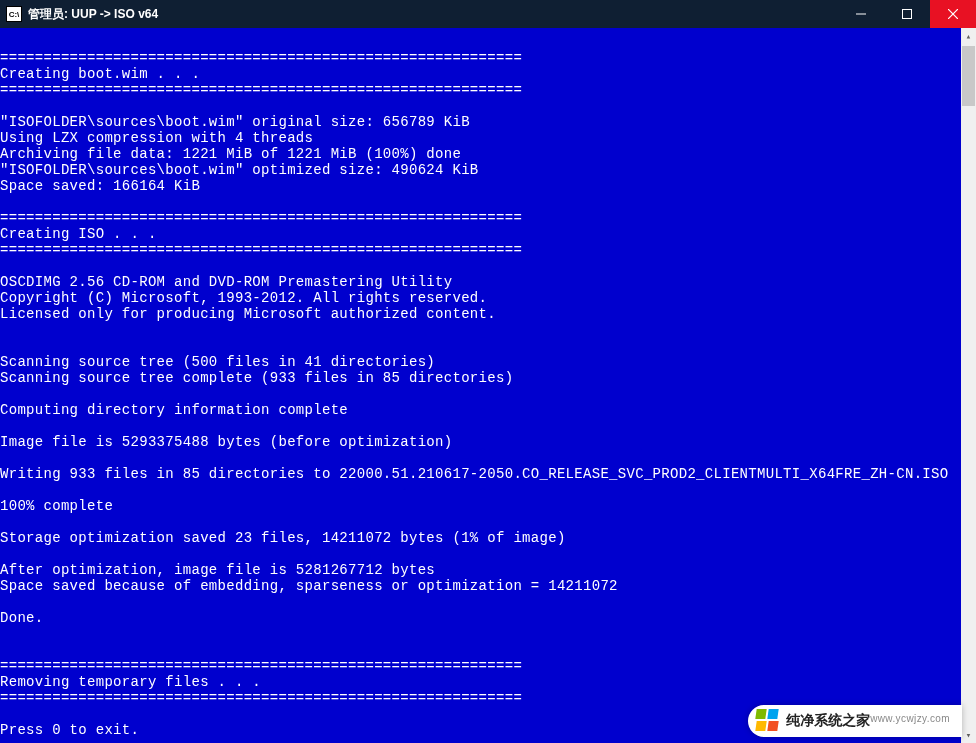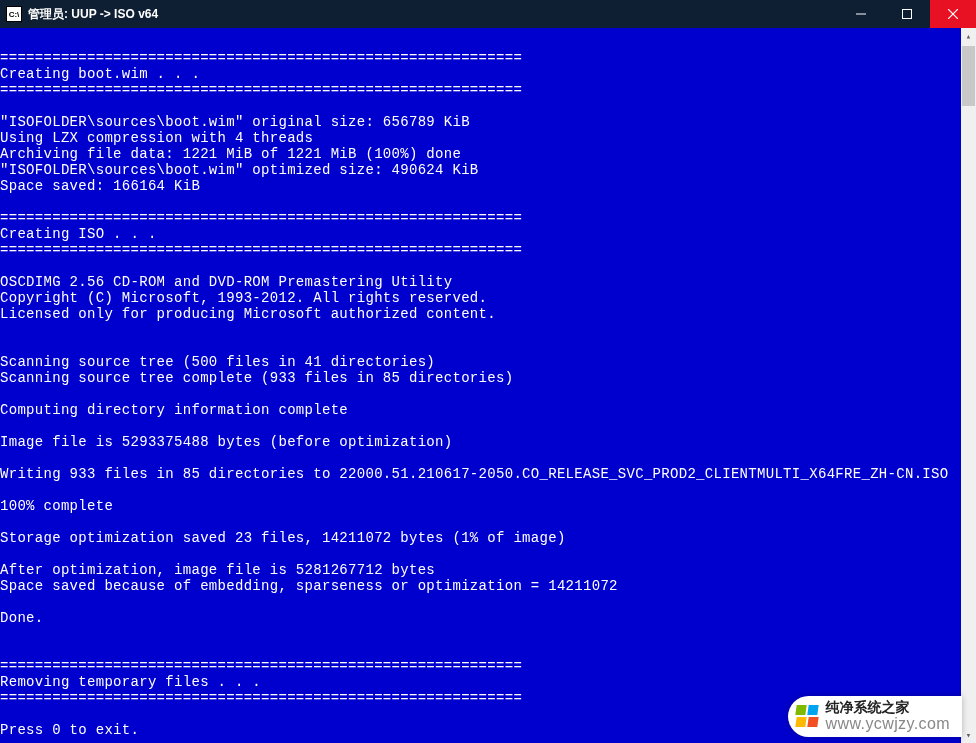--- a/index.html
+++ b/index.html
@@ -137,7 +137,7 @@
     .wm-sq.br { left: 12px; top: 12px; background: #f25022; }
     .watermark-text {
       display: flex;
-      flex-direction: column;
+      flex-direction: row;
       line-height: 1.1;
     }
     .watermark-main {

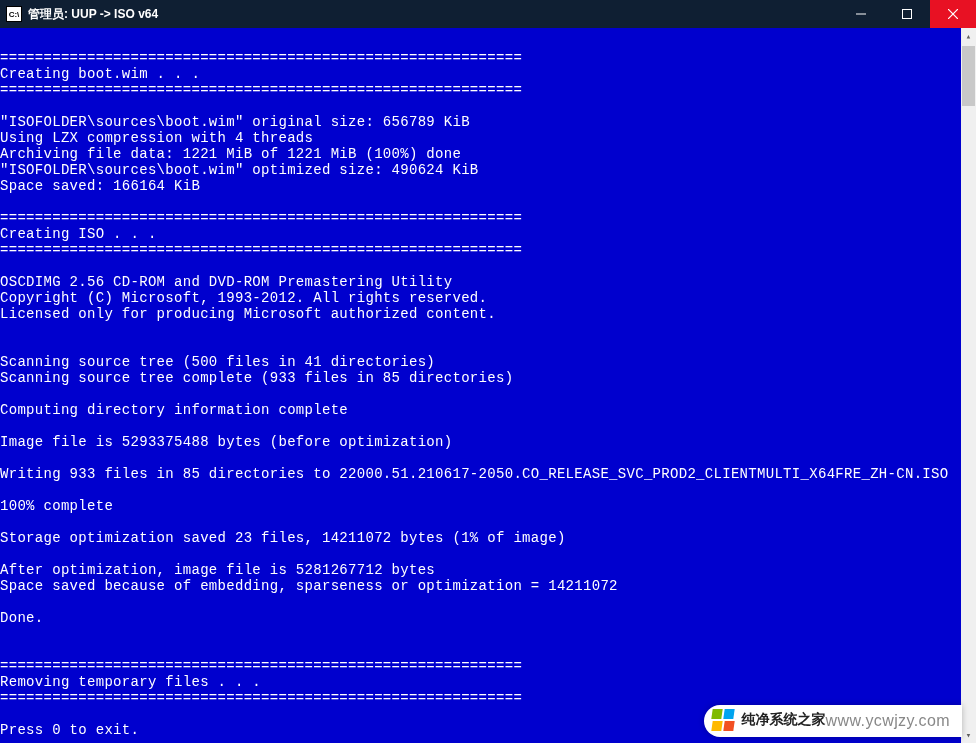--- a/index.html
+++ b/index.html
@@ -146,7 +146,7 @@
       color: #222;
     }
     .watermark-sub {
-      font-size: 16px;
+      font-size: 10px;
       color: #888;
       letter-spacing: 0.4px;
     }

